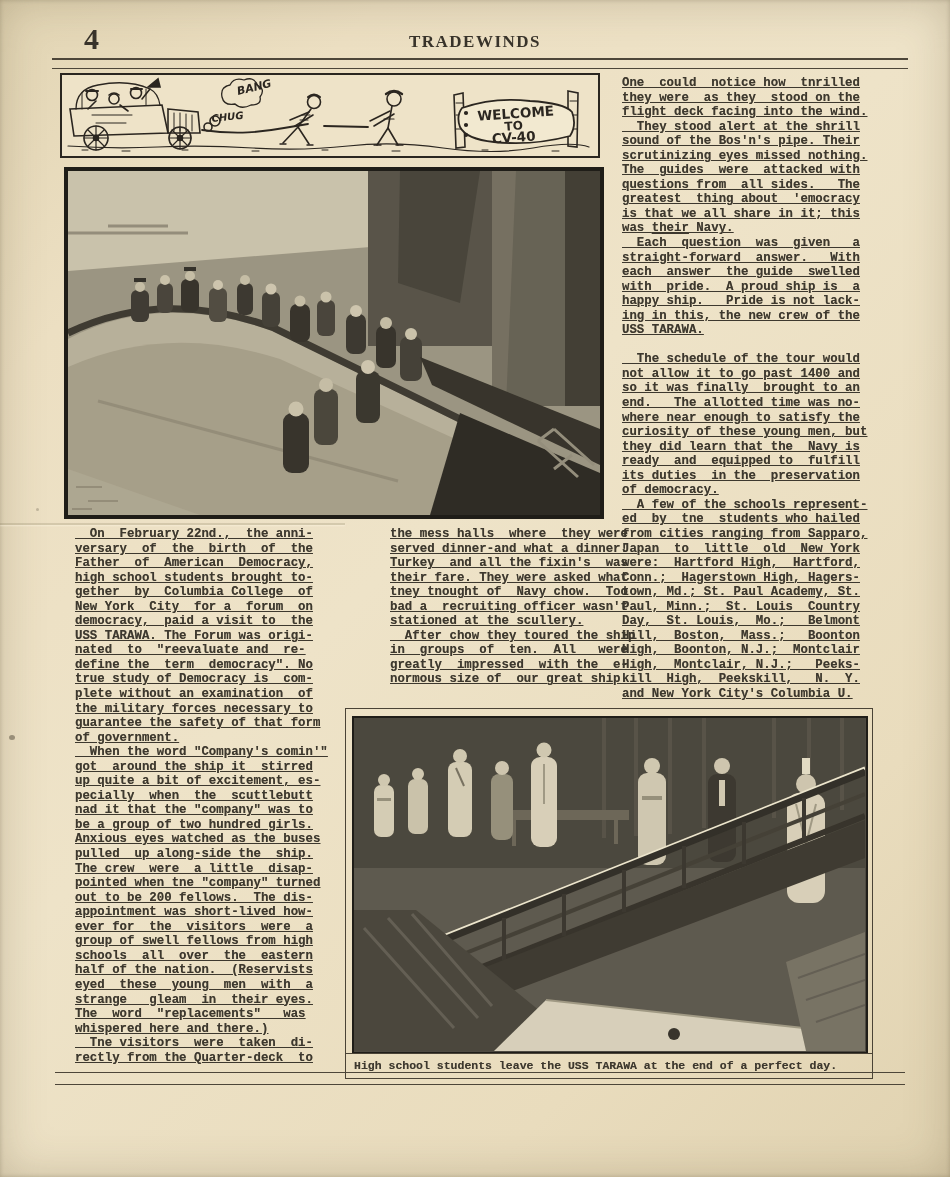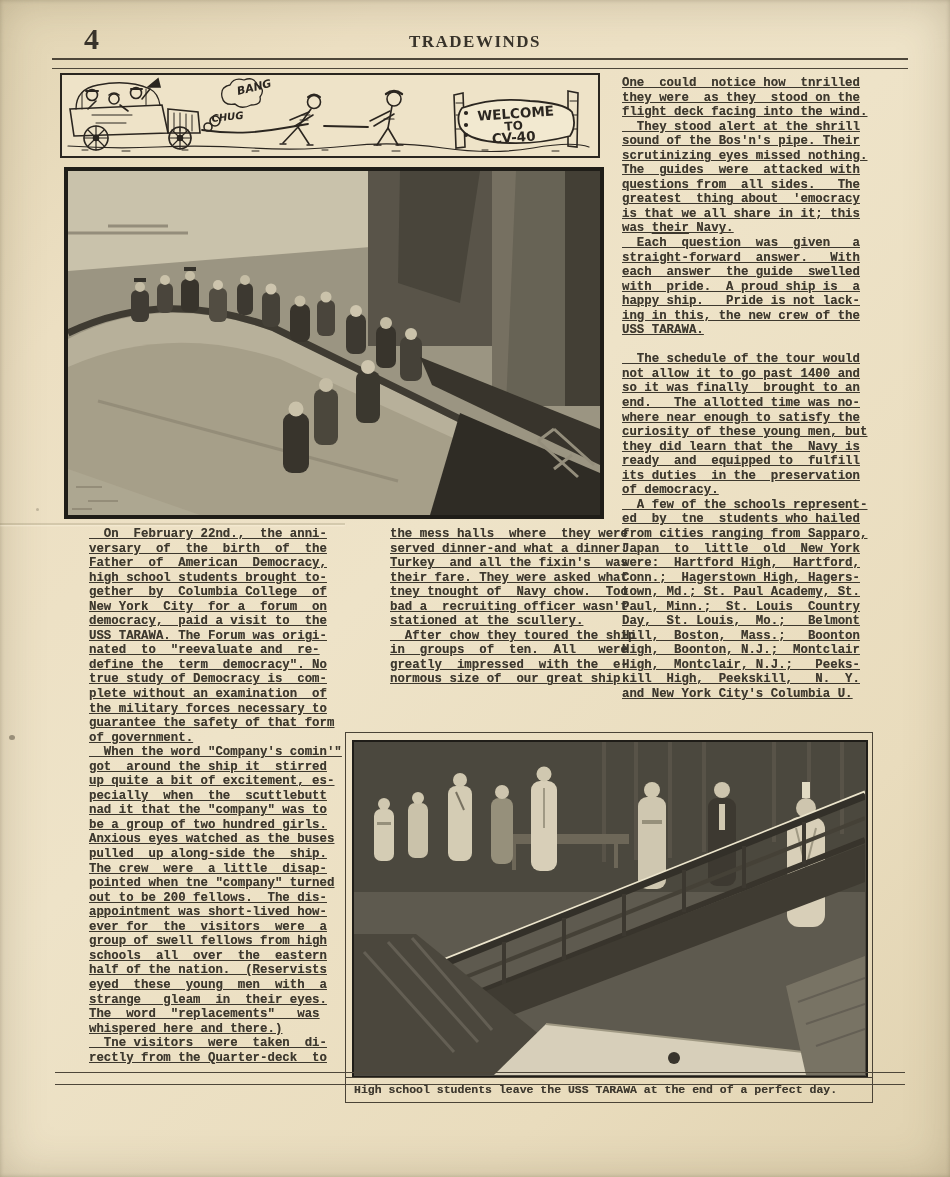--- a/index.html
+++ b/index.html
@@ -226,7 +226,7 @@
     </svg>
   </div>
 
-  <pre class="abs mono" style="left:89px;top:527px;width:268px;">  On  February 22nd.,  the anni-
+  <pre class="abs mono" style="left:75px;top:527px;width:268px;">  On  February 22nd.,  the anni-
 versary  of  the  birth  of  the
 Father  of  American  Democracy,
 high school students brought to-

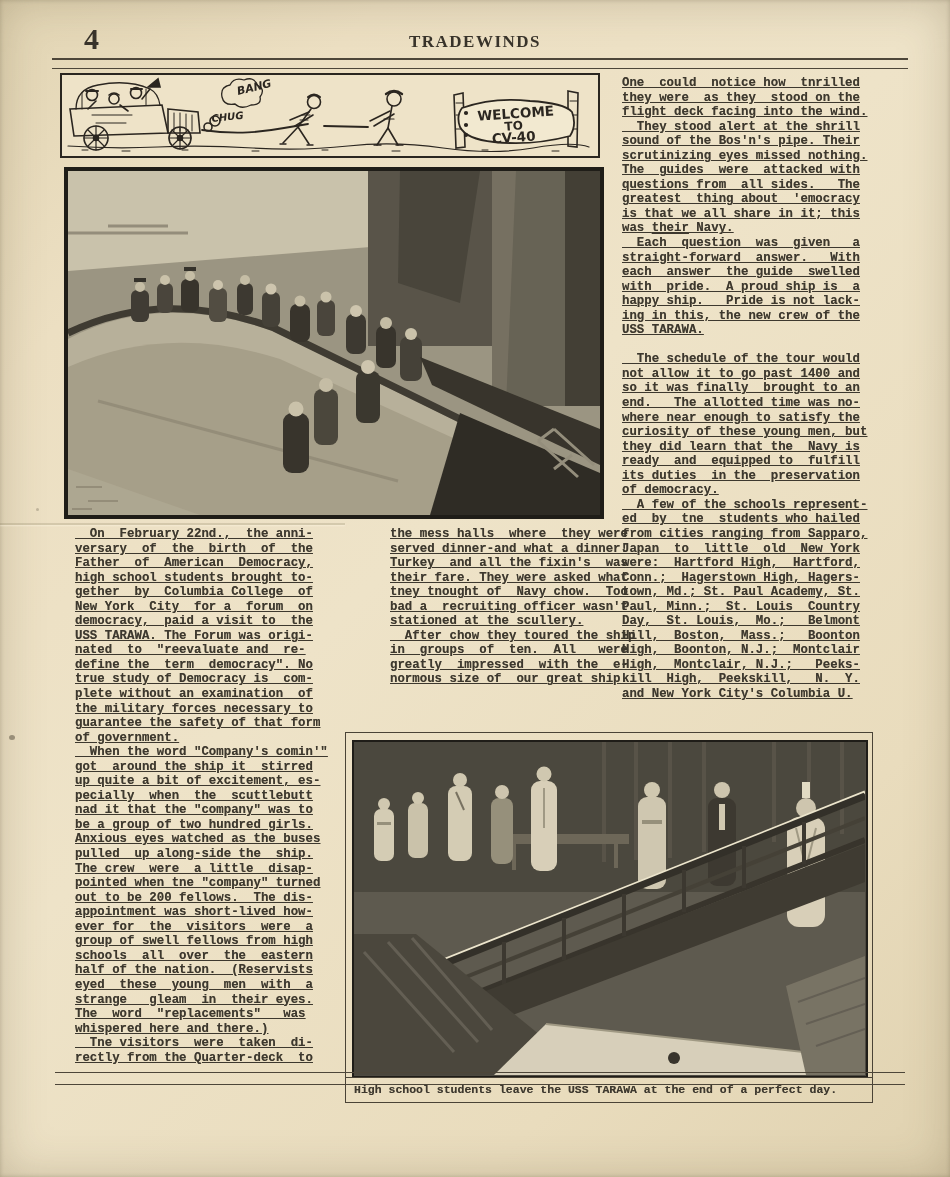--- a/index.html
+++ b/index.html
@@ -32,7 +32,7 @@
     border:4px solid #1f1d18;background:#8f897a;box-sizing:border-box;overflow:hidden;
   }
   .figure-bottom{
-    position:absolute;left:345px;top:732px;width:528px;height:371px;
+    position:absolute;left:345px;top:708px;width:528px;height:371px;
     border:1px solid #4a4336;box-sizing:border-box;
   }
   .photo-frame-bottom{

